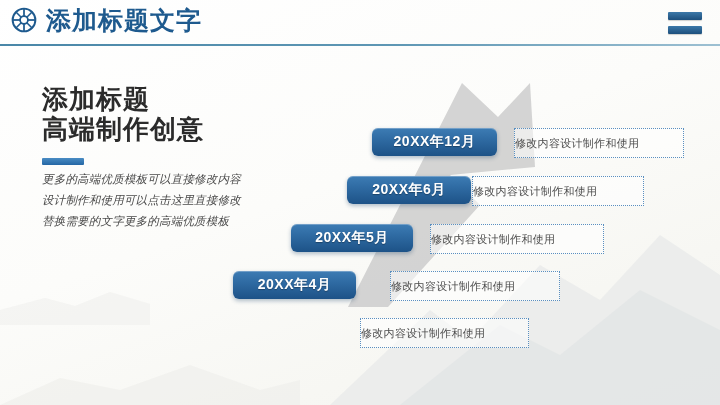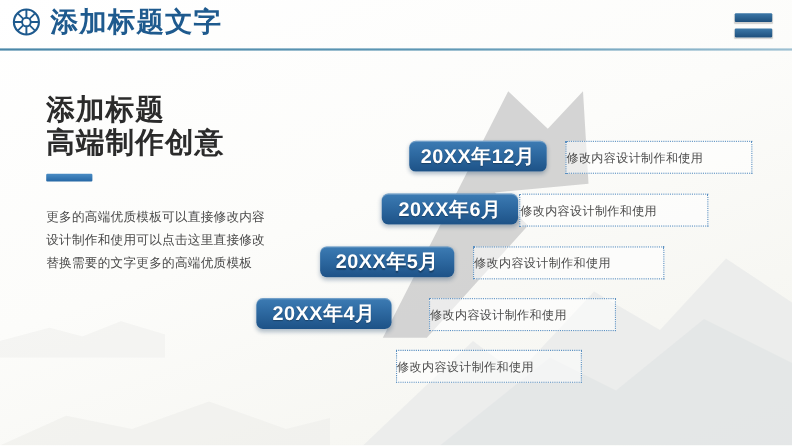--- a/index.html
+++ b/index.html
@@ -141,7 +141,7 @@
     justify-content: center;
     border-radius: 6px;
     color: #ffffff;
-    font-size: 18px;
+    font-size: 14px;
     font-weight: bold;
     letter-spacing: 0.5px;
     white-space: nowrap;

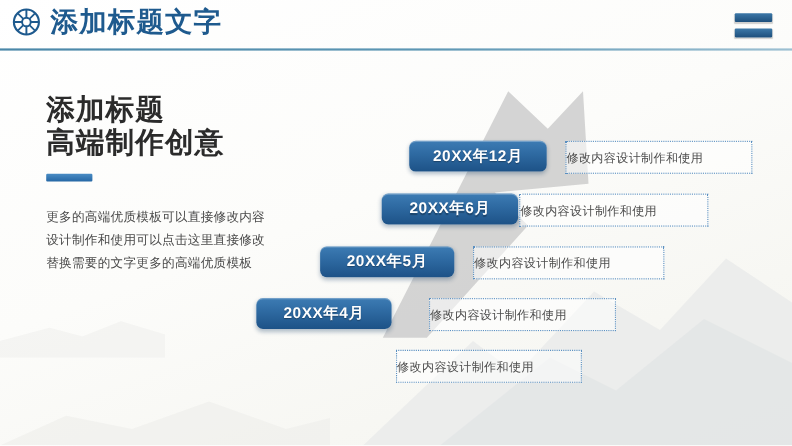--- a/index.html
+++ b/index.html
@@ -121,12 +121,13 @@
     background: linear-gradient(180deg, #4a8cc4 0%, #2567a5 100%);
   }
   .lead-body {
-    margin-top: 23px;
+    margin-top: 4px;
     font-size: 11.5px;
     line-height: 21px;
     color: #4a4a4a;
     letter-spacing: 0.2px;
     width: 200px;
+    font-style: italic;
   }
 
   

